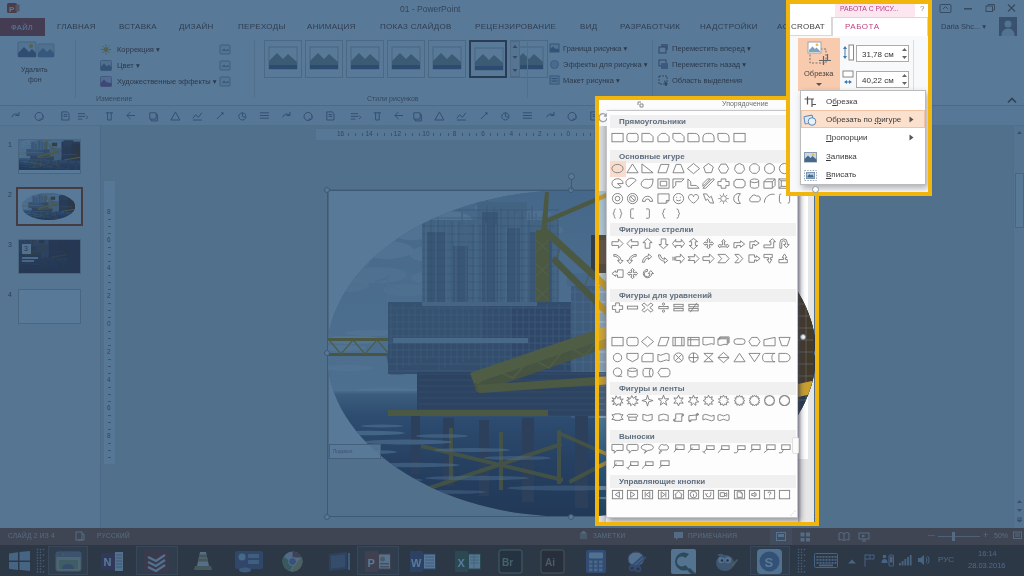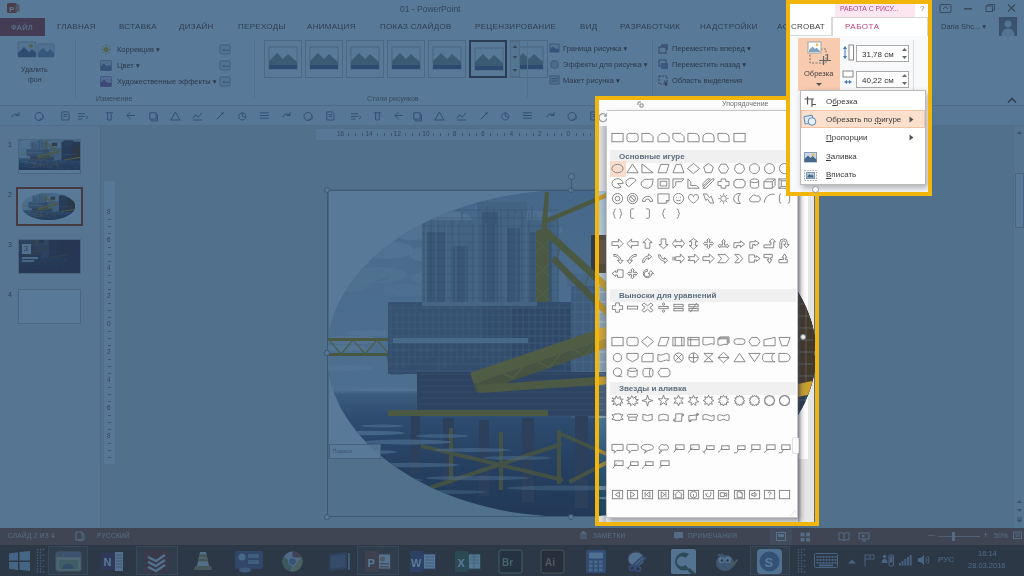--- a/index.html
+++ b/index.html
@@ -1185,6 +1185,9 @@
       <div class="" style="left:2px;top:224px;width:6px;height:6px;background:#fff;border:1px solid #8A9AA6;border-radius:50%"></div>
     </div>
     <div class="panel" style="left:606px;top:110px;width:192px;height:408px;background:#FDFDFD;border:1px solid #C5C5C5;box-shadow:3px 3px 5px rgba(60,60,80,0.45)">
+      <div class="" style="left:3px;top:4px;width:186px;height:13px;background:#F0F0F0">
+        <div class="t" style="left:9px;top:2px;font-size:8px;font-weight:bold;color:#5E6E7E">Прямоугольники</div>
+      </div>
       <div class="" style="left:4.0px;top:21px;width:14px;height:12px;transform:scale(0.93);transform-origin:0 0;">
         <svg width="14" height="12" viewBox="0 0 14 12" style="">
           <rect x="1" y="1.5" width="12" height="9" fill="none" stroke="#808080" stroke-width="1"></rect>

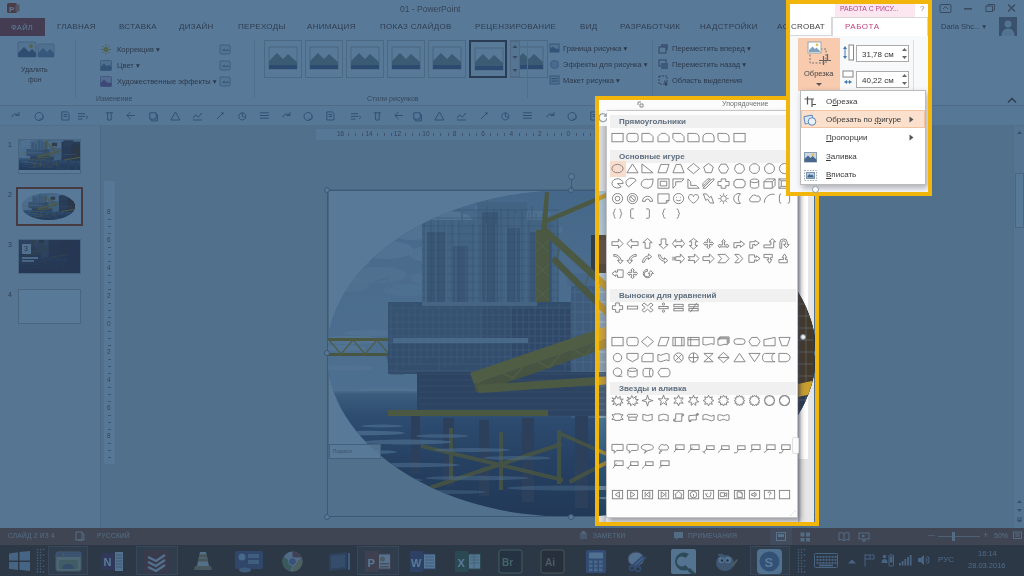--- a/index.html
+++ b/index.html
@@ -1459,6 +1459,9 @@
           <path d="M5 1 Q7 1 7 3 Q7 6 8.5 6 Q7 6 7 9 Q7 11 5 11" fill="none" stroke="#808080" stroke-width="1"></path>
         </svg>
       </div>
+      <div class="" style="left:3px;top:112px;width:186px;height:13px;background:#F0F0F0">
+        <div class="t" style="left:9px;top:2px;font-size:8px;font-weight:bold;color:#5E6E7E">Фигурные стрелки</div>
+      </div>
       <div class="" style="left:4.0px;top:127px;width:14px;height:12px;transform:scale(0.93);transform-origin:0 0;">
         <svg width="14" height="12" viewBox="0 0 14 12" style="">
           <polygon points="1.0,4.0 8.0,4.0 8.0,1.0 13.0,6.0 8.0,11.0 8.0,8.0 1.0,8.0" fill="none" stroke="#808080" stroke-width="1"></polygon>

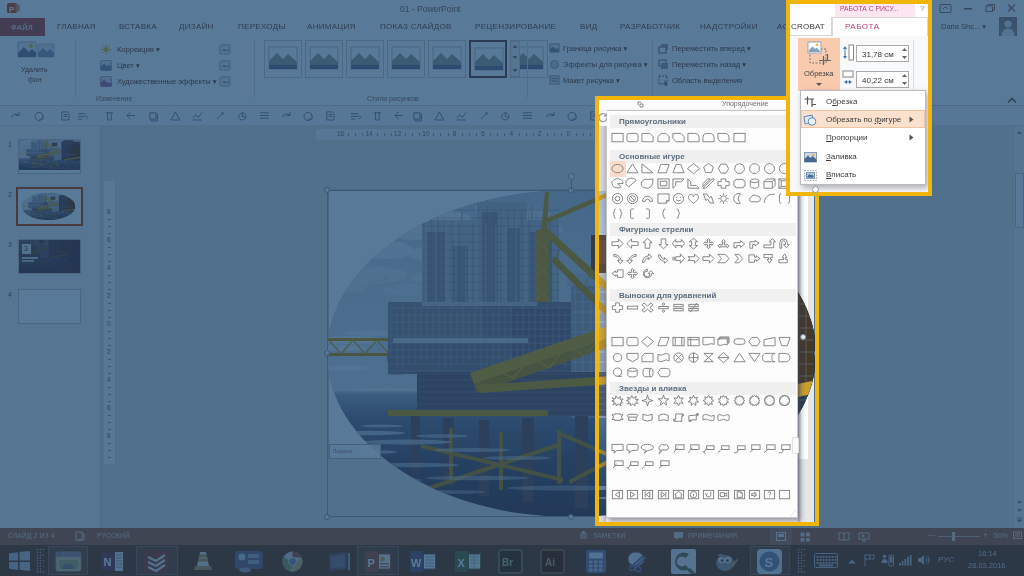--- a/index.html
+++ b/index.html
@@ -1599,7 +1599,7 @@
         </svg>
       </div>
       <div class="" style="left:3px;top:178px;width:186px;height:13px;background:#F0F0F0">
-        <div class="t" style="left:9px;top:2px;font-size:8px;font-weight:bold;color:#5E6E7E">Выноски для уравнений</div>
+        <div class="t" style="left:9px;top:2px;font-size:8px;font-weight:bold;color:#5E6E7E">Фигуры для уравнений</div>
       </div>
       <div class="" style="left:4.0px;top:191px;width:14px;height:12px;transform:scale(0.93);transform-origin:0 0;">
         <svg width="14" height="12" viewBox="0 0 14 12" style="">

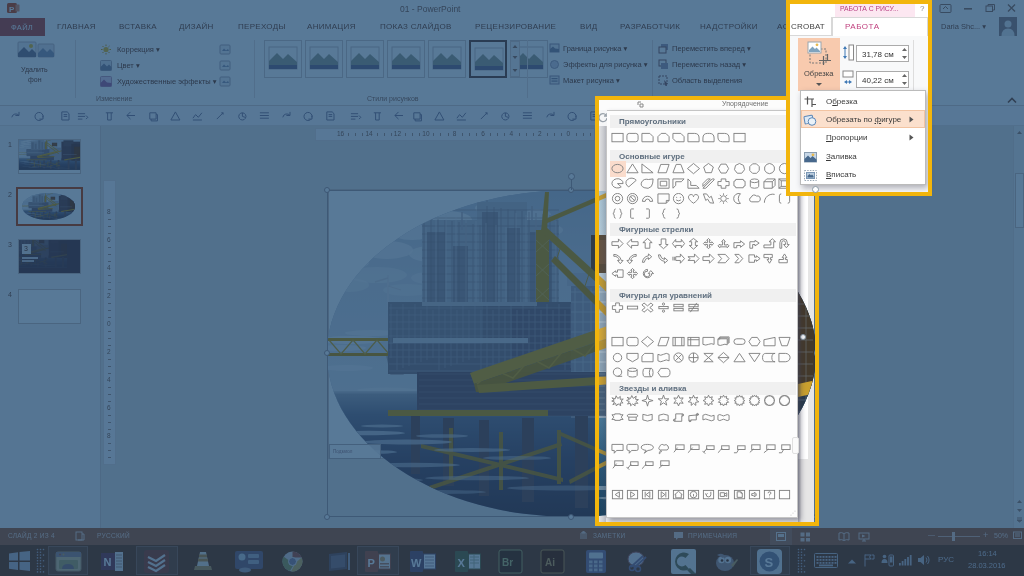--- a/index.html
+++ b/index.html
@@ -1786,7 +1786,7 @@
         </svg>
       </div>
       <div class="" style="left:3px;top:271px;width:186px;height:13px;background:#F0F0F0">
-        <div class="t" style="left:9px;top:2px;font-size:8px;font-weight:bold;color:#5E6E7E">Звезды и аливка</div>
+        <div class="t" style="left:9px;top:2px;font-size:8px;font-weight:bold;color:#5E6E7E">Фигуры и ленты</div>
       </div>
       <div class="" style="left:4.0px;top:284px;width:14px;height:12px;transform:scale(0.93);transform-origin:0 0;">
         <svg width="14" height="12" viewBox="0 0 14 12" style="">

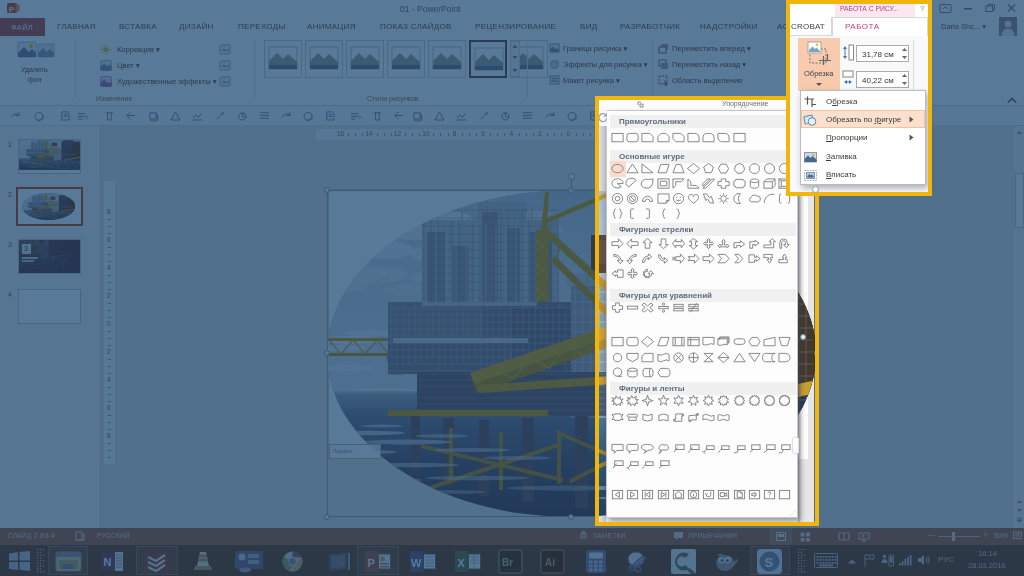--- a/index.html
+++ b/index.html
@@ -1892,6 +1892,9 @@
           <path d="M1 3.5 Q3 2 5 3.5 Q7 5 9 3.5 Q11 2 13 3.5 V8.5 Q11 10 9 8.5 Q7 7 5 8.5 Q3 10 1 8.5 Z" fill="none" stroke="#808080" stroke-width="1"></path>
         </svg>
       </div>
+      <div class="" style="left:3px;top:319px;width:186px;height:13px;background:#F0F0F0">
+        <div class="t" style="left:9px;top:2px;font-size:8px;font-weight:bold;color:#5E6E7E">Выноски</div>
+      </div>
       <div class="" style="left:4.0px;top:332px;width:14px;height:12px;transform:scale(0.93);transform-origin:0 0;">
         <svg width="14" height="12" viewBox="0 0 14 12" style="">
           <path d="M1 1.5 H13 V8 H6 L3.5 11 V8 H1 Z" fill="none" stroke="#808080" stroke-width="1"></path>

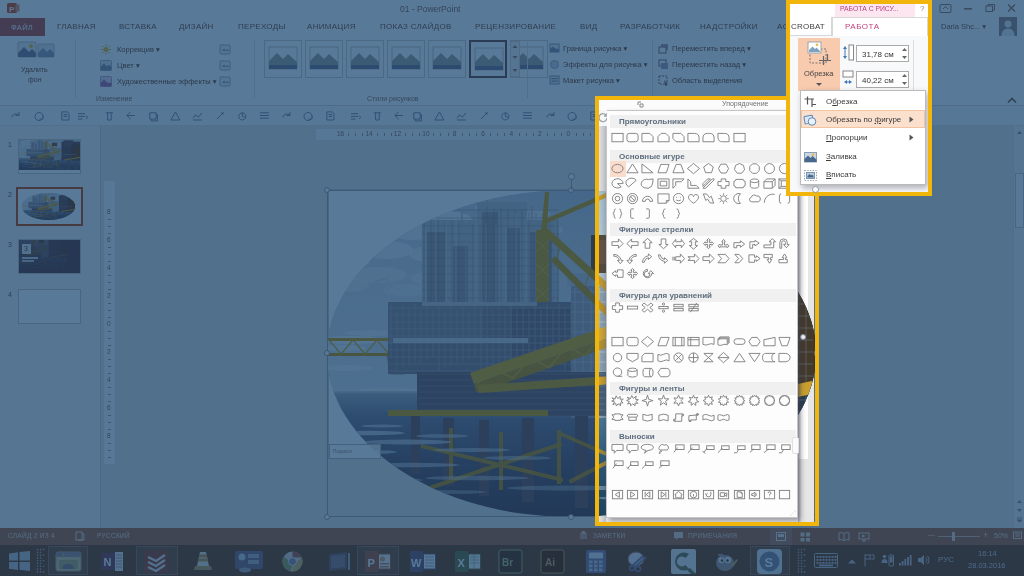--- a/index.html
+++ b/index.html
@@ -1991,6 +1991,9 @@
           <polyline points="2,10 6,6.5" fill="none" stroke="#808080" stroke-width="1"></polyline>
         </svg>
       </div>
+      <div class="" style="left:3px;top:364px;width:186px;height:13px;background:#F0F0F0">
+        <div class="t" style="left:9px;top:2px;font-size:8px;font-weight:bold;color:#5E6E7E">Управляющие кнопки</div>
+      </div>
       <div class="" style="left:4.0px;top:378px;width:14px;height:12px;transform:scale(0.93);transform-origin:0 0;">
         <svg width="14" height="12" viewBox="0 0 14 12" style="">
           <rect x="1.5" y="1.5" width="11" height="9" fill="none" stroke="#808080" stroke-width="1"></rect>

